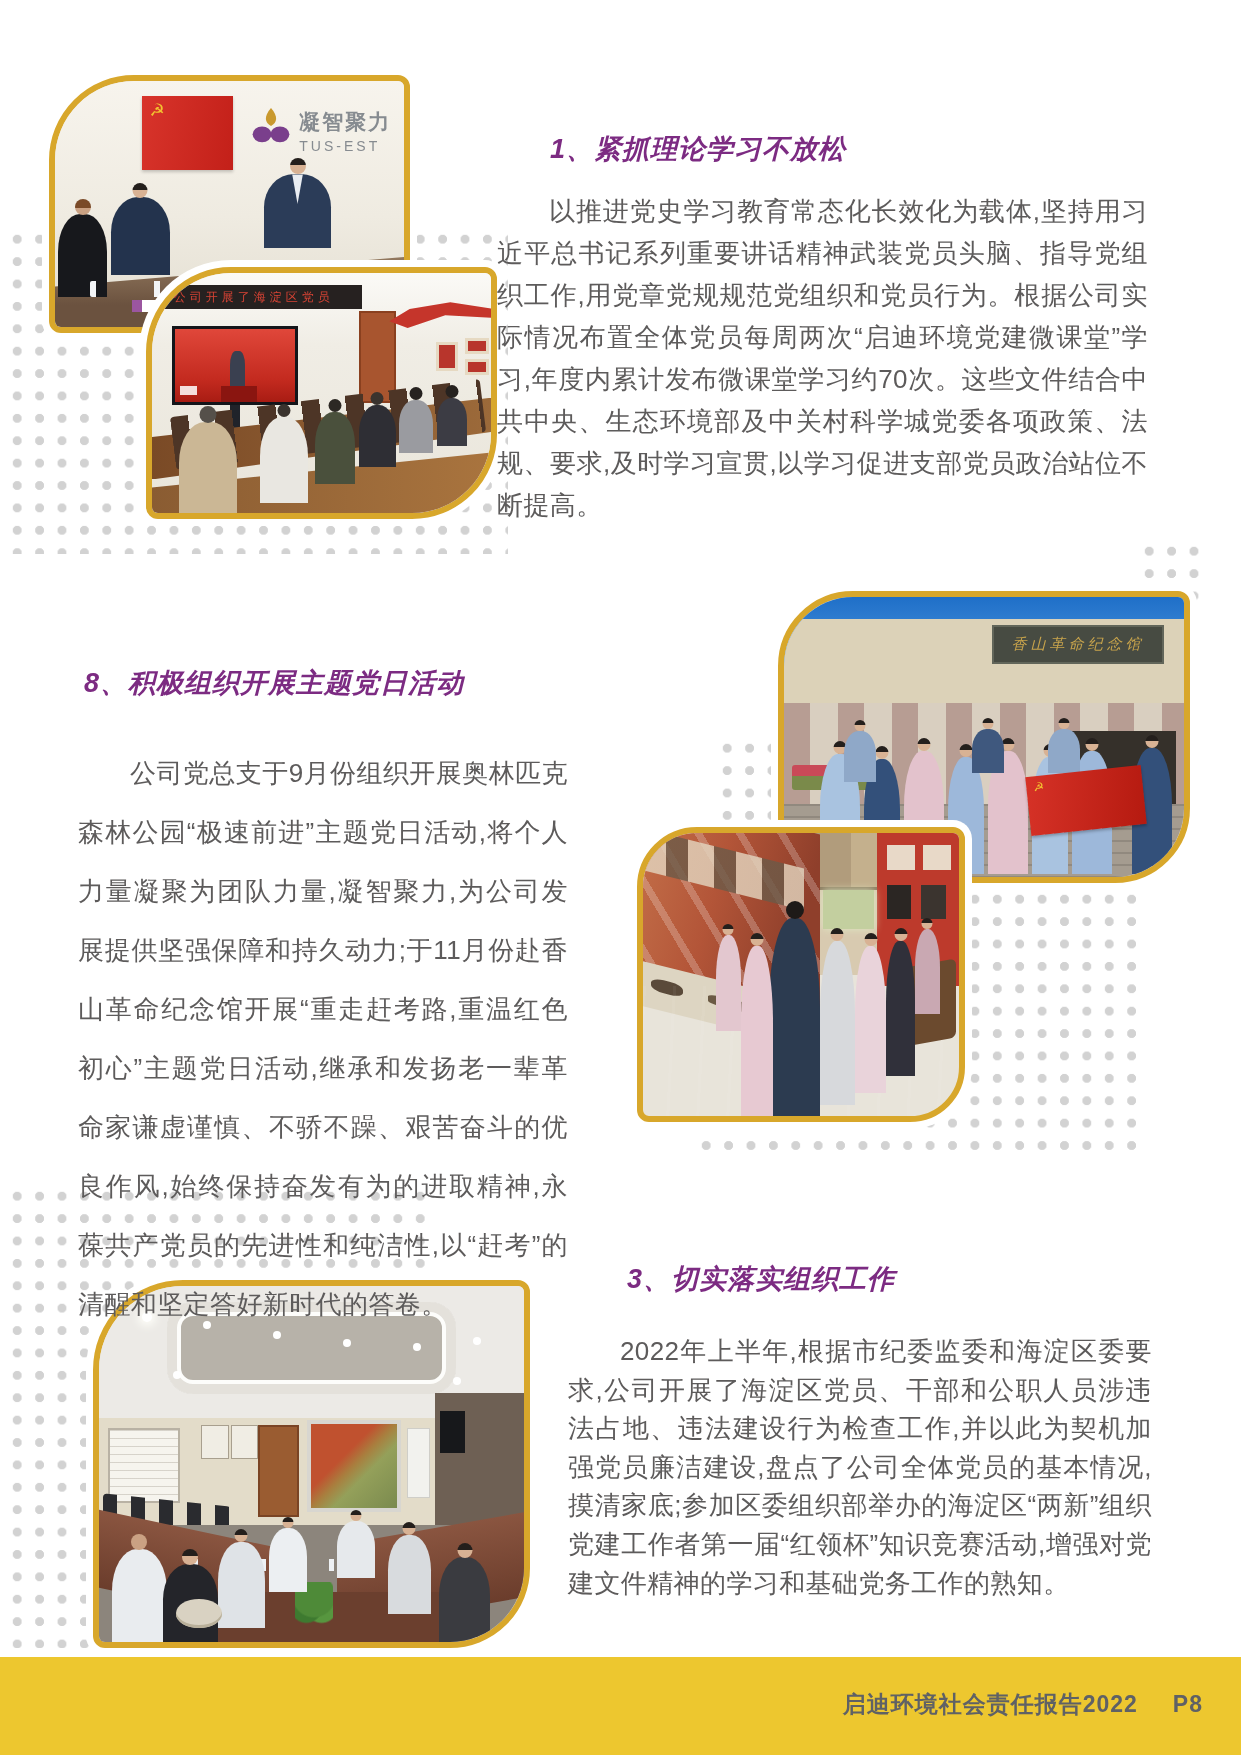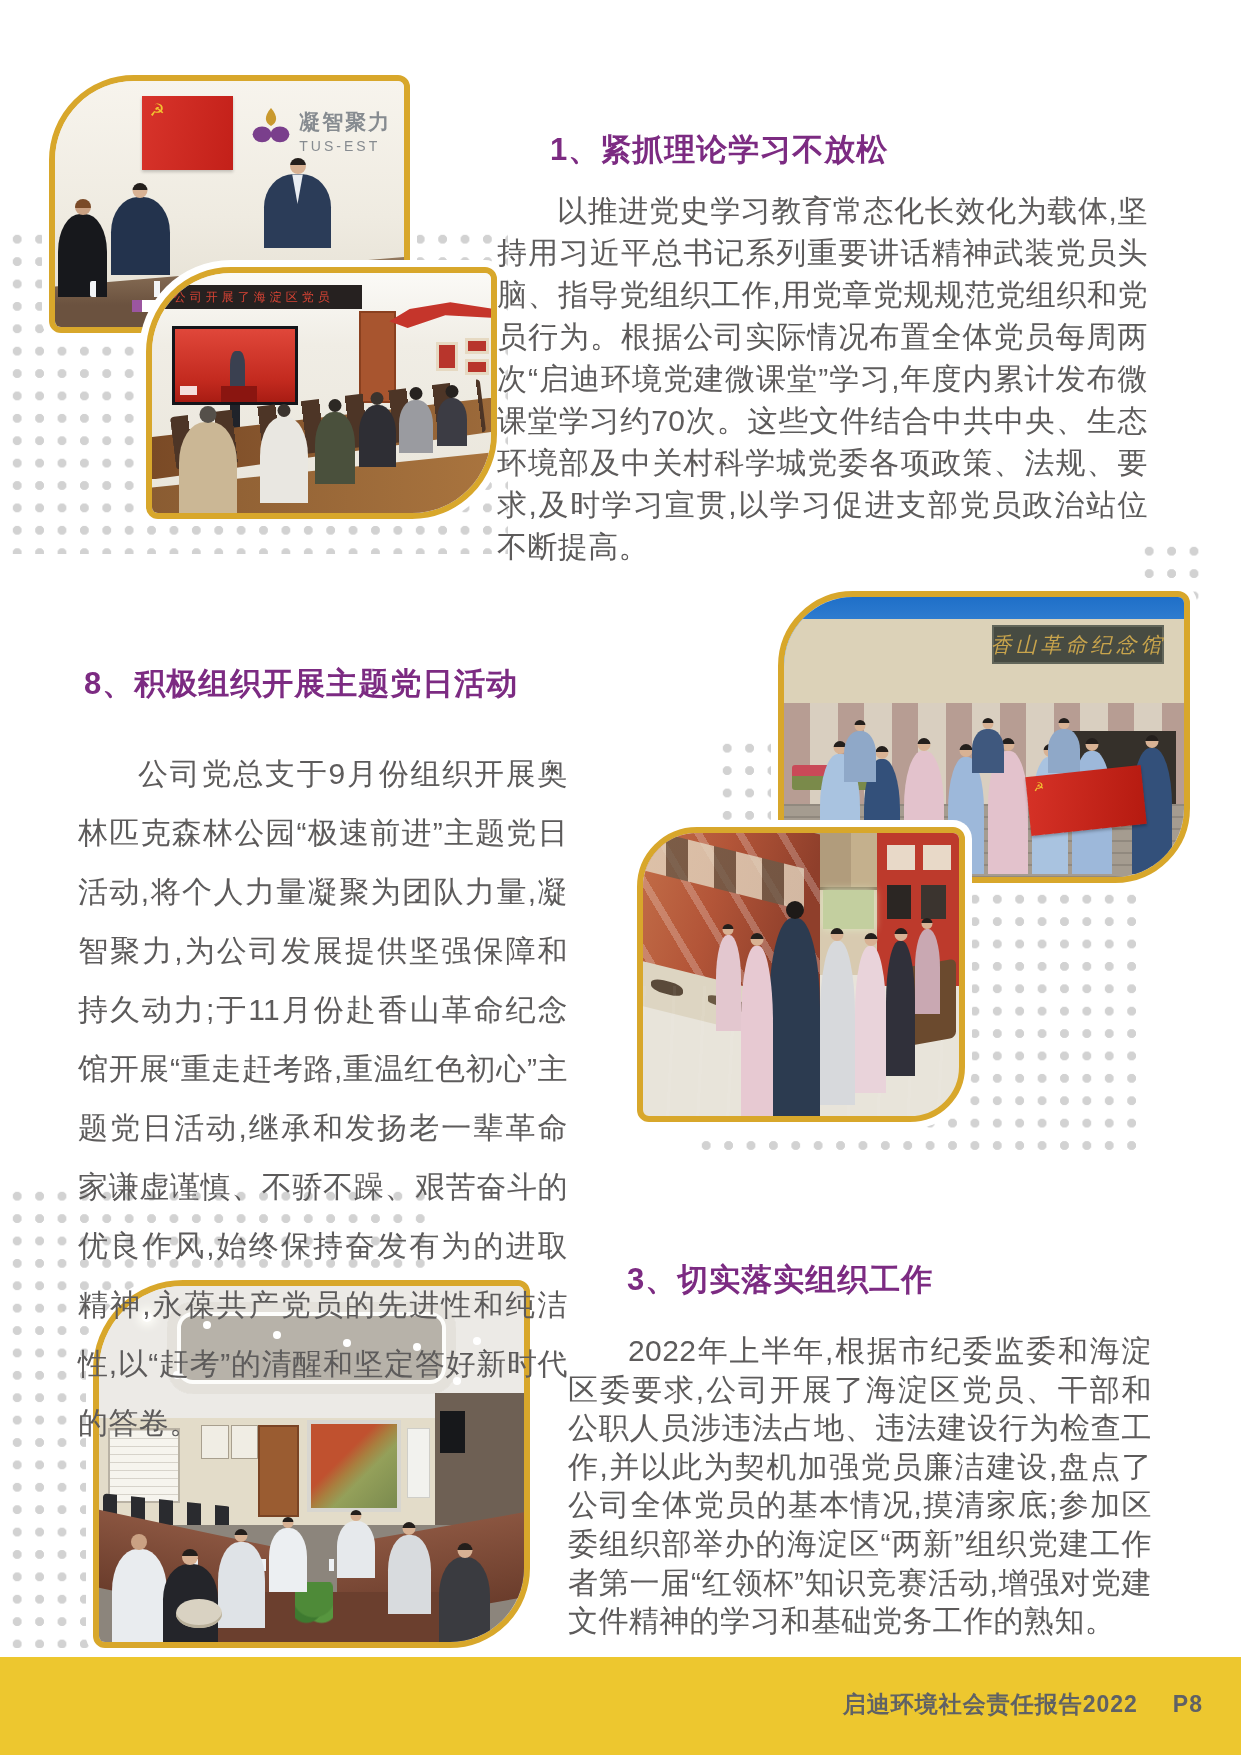--- a/index.html
+++ b/index.html
@@ -18,7 +18,7 @@
   .abs{position:absolute;}
 
   
-  .h{position:absolute;z-index:4;color:#7c2b82;font-weight:bold;font-size:31px;line-height:43px;letter-spacing:1px;}
+  .h{position:absolute;z-index:4;color:#7c2b82;font-weight:bold;font-size:27px;line-height:43px;letter-spacing:1px;font-style:italic;}
   .para{position:absolute;z-index:4;color:#5d5b5b;font-size:30px;text-align:justify;
     text-indent:2em;letter-spacing:0.4px;}
   .p1{line-height:42px;}

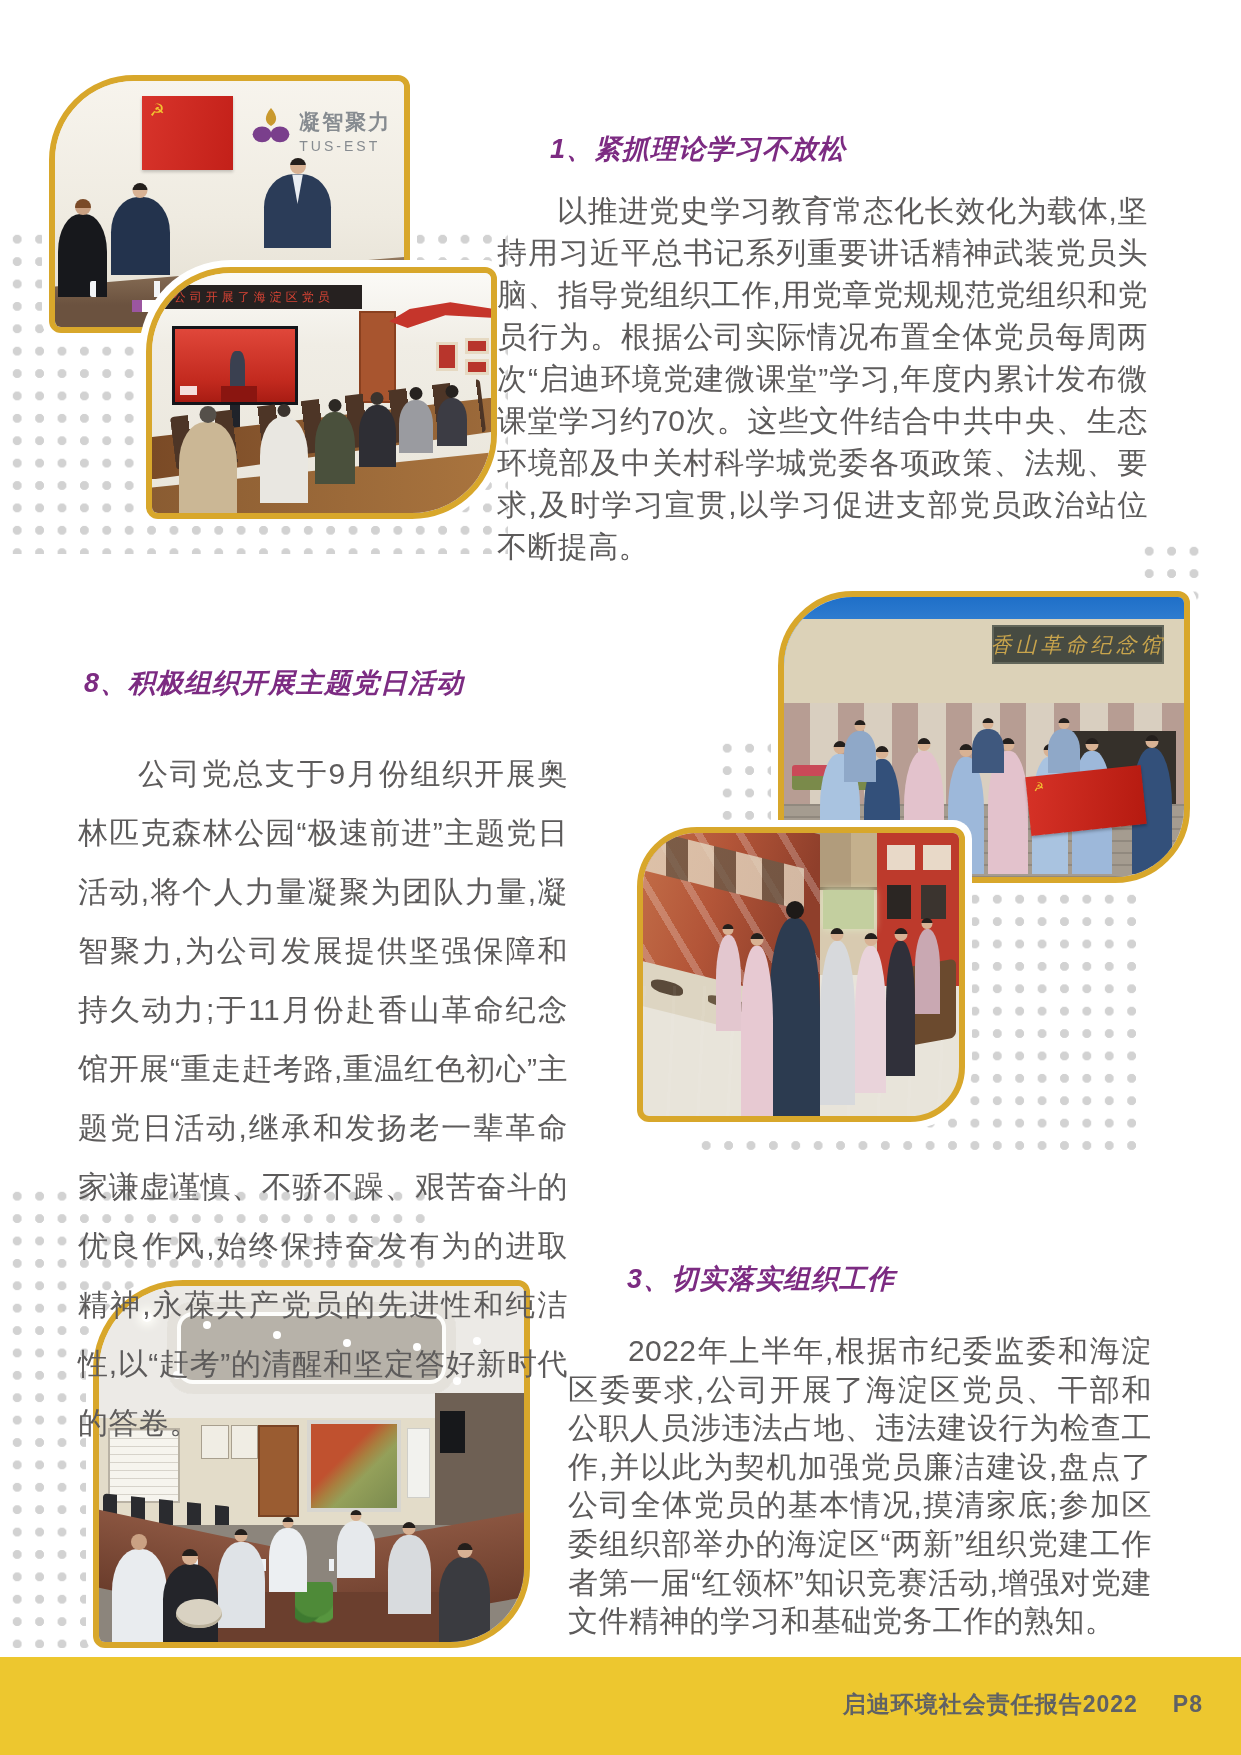--- a/index.html
+++ b/index.html
@@ -19,7 +19,7 @@
 
   
   .h{position:absolute;z-index:4;color:#7c2b82;font-weight:bold;font-size:27px;line-height:43px;letter-spacing:1px;font-style:italic;}
-  .para{position:absolute;z-index:4;color:#5d5b5b;font-size:30px;text-align:justify;
+  .para{position:absolute;z-index:4;color:#5d5b5b;font-size:26px;text-align:justify;
     text-indent:2em;letter-spacing:0.4px;}
   .p1{line-height:42px;}
   .p2{line-height:59px;}

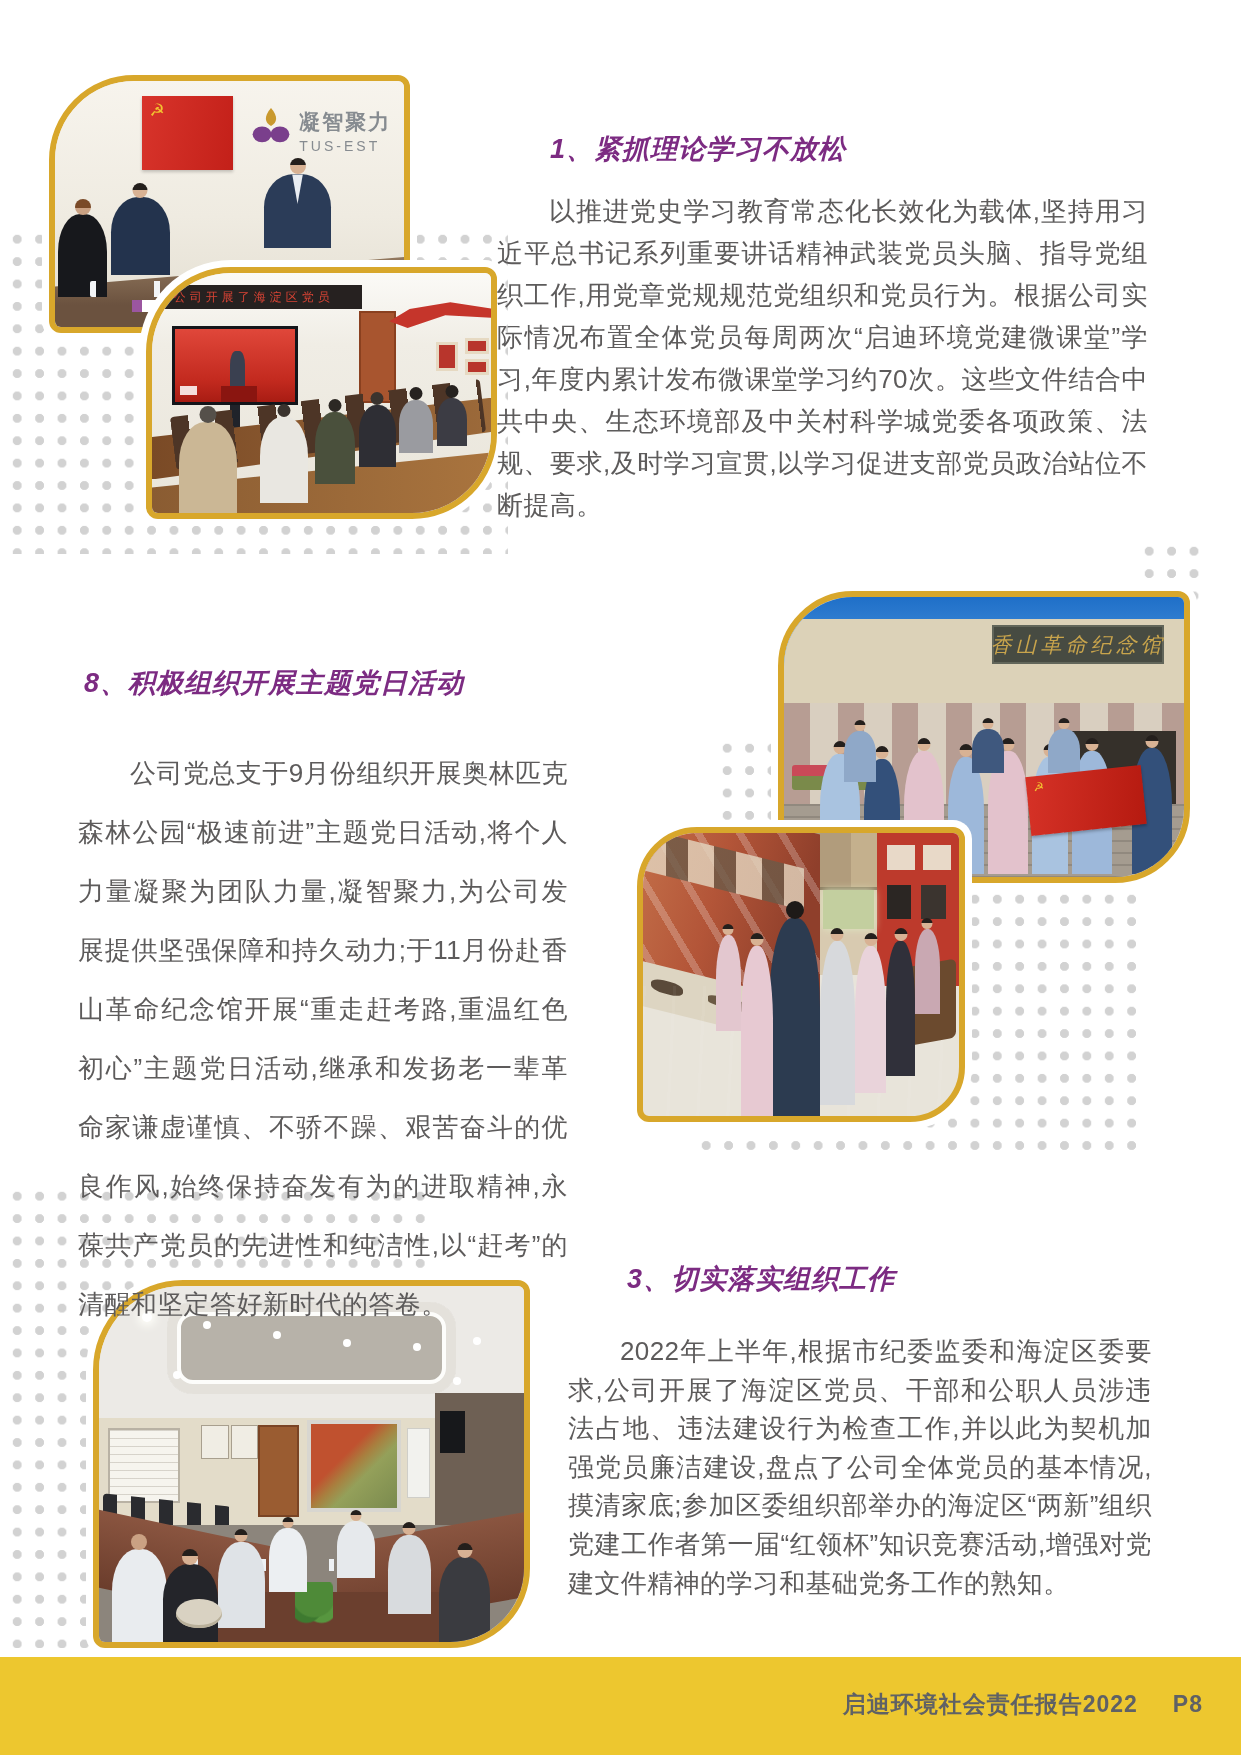--- a/index.html
+++ b/index.html
@@ -126,7 +126,7 @@
     <div class="abs" style="left:0;top:0;width:100%;height:26%;background:linear-gradient(180deg,#1f6fc8,#4f99e0);"></div>
     <div class="abs" style="left:0;top:8%;width:100%;height:38%;background:#dcd2b8;box-shadow:inset 0 -6px 0 #b9ae96;"></div>
     <div class="abs" style="left:52%;top:10%;width:43%;height:14%;background:#474b42;border:2px solid #62665a;box-sizing:border-box;display:flex;align-items:center;justify-content:center;">
-      <span style="color:#c8a44c;font-size:21px;letter-spacing:4px;font-family:'Liberation Serif',serif;font-style:italic;white-space:nowrap;">香山革命纪念馆</span>
+      <span style="color:#c8a44c;font-size:15px;letter-spacing:4px;font-family:'Liberation Serif',serif;font-style:italic;white-space:nowrap;">香山革命纪念馆</span>
     </div>
     <div class="abs" style="left:0;top:38%;width:100%;height:38%;background:repeating-linear-gradient(90deg,#b79d93 0 26px,#d9cfc0 26px 54px);"></div>
     <div class="abs" style="right:2%;top:48%;width:26%;height:28%;background:#35302a;"></div>

